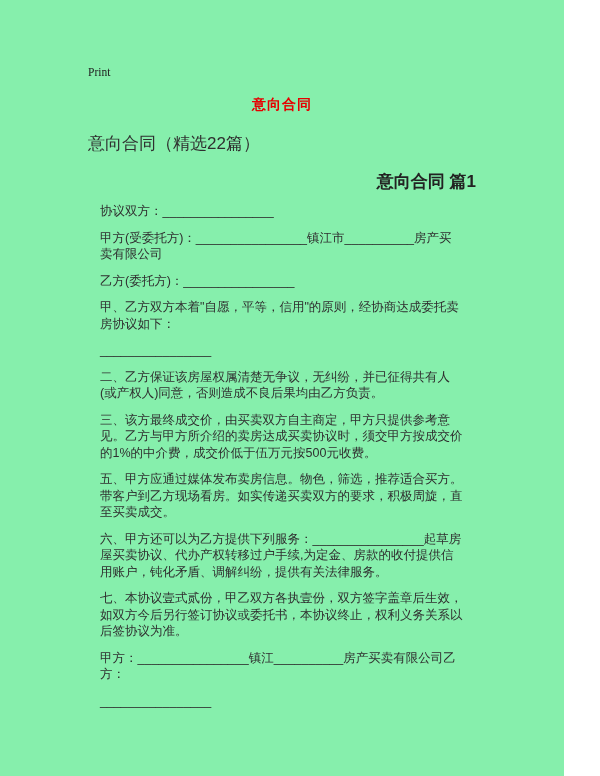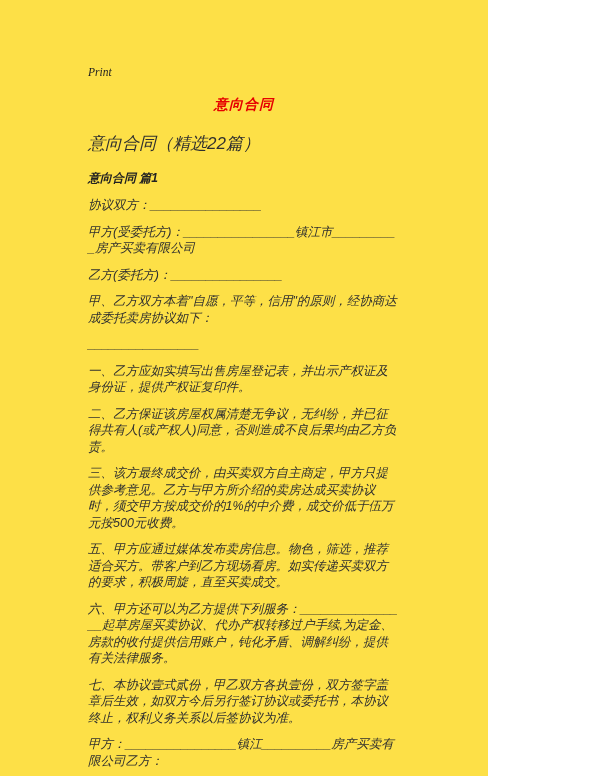--- a/index.html
+++ b/index.html
@@ -9,14 +9,13 @@
   }
   .page {
     position: relative;
-    width: 488px;
+    width: 564px;
     height: 776px;
-    background: #fde047;
+    background: #86efac;
     overflow: hidden;
     font-family: "Liberation Sans", sans-serif;
     color: #2f2f2f;
     box-sizing: border-box;
-    font-style: italic;
   }
   .content {
     padding: 62px 88px 0 88px;

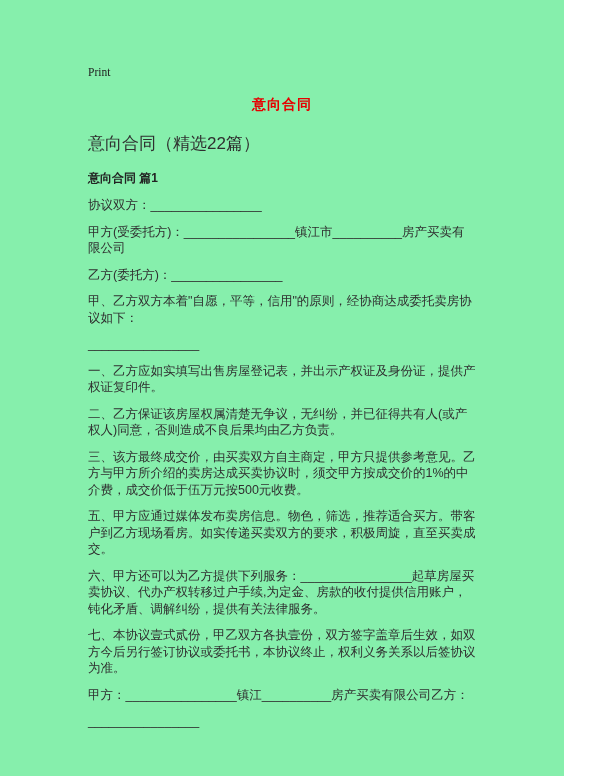--- a/index.html
+++ b/index.html
@@ -43,10 +43,11 @@
     margin: 18px 0 0 0;
   }
   .section-heading {
-    font-size: 12px;
+    font-size: 17px;
     font-weight: bold;
     color: #222222;
     margin: 15px 0 0 0;
+    text-align: right;
   }
   .body-paragraphs {
     margin-top: 5px;

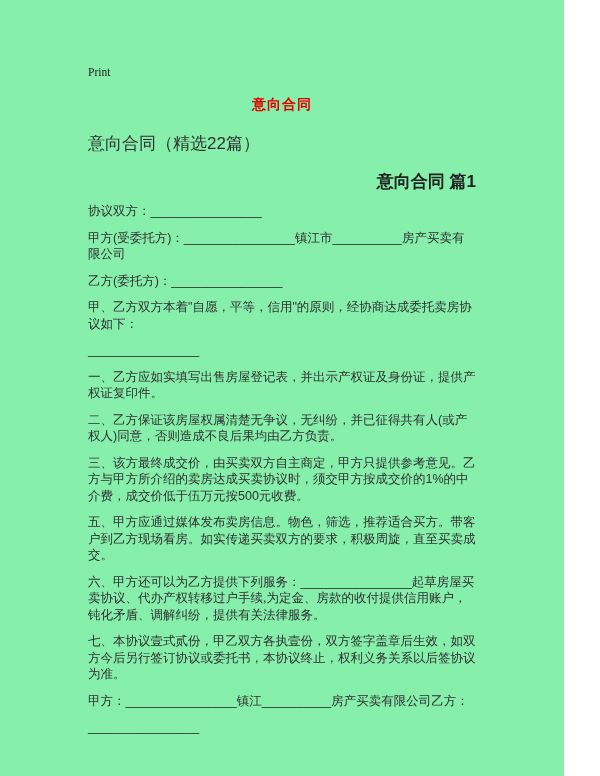--- a/index.html
+++ b/index.html
@@ -55,7 +55,7 @@
   .body-paragraphs p.para {
     font-size: 12.5px;
     line-height: 16.5px;
-    margin: 10px 0;
+    margin: 10px 12px;
     color: #2f2f2f;
     word-break: break-all;
   }

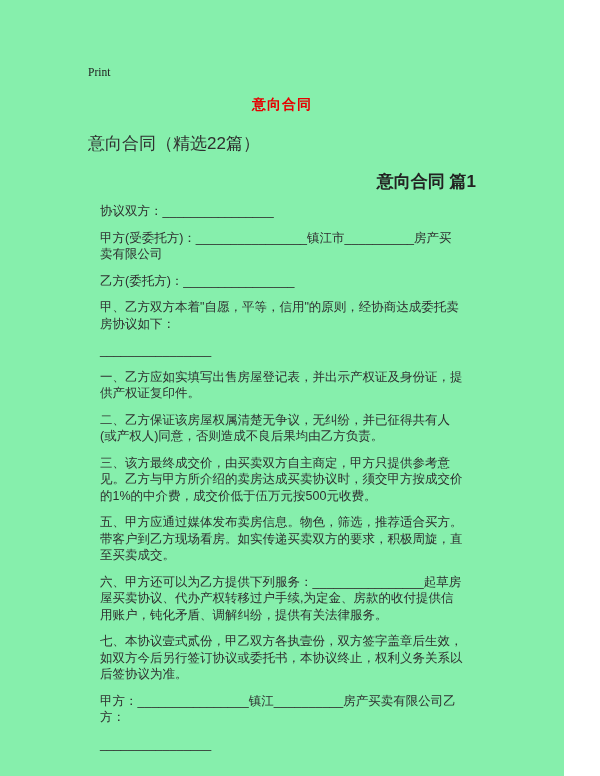--- a/index.html
+++ b/index.html
@@ -80,7 +80,6 @@
         <p class="para">乙方(委托方)：________________</p>
         <p class="para">甲、乙方双方本着"自愿，平等，信用"的原则，经协商达成委托卖房协议如下：</p>
         <p class="para">________________</p>
-        <p class="para">一、乙方应如实填写出售房屋登记表，并出示产权证及身份证，提供产权证复印件。</p>
         <p class="para">二、乙方保证该房屋权属清楚无争议，无纠纷，并已征得共有人(或产权人)同意，否则造成不良后果均由乙方负责。</p>
         <p class="para">三、该方最终成交价，由买卖双方自主商定，甲方只提供参考意见。乙方与甲方所介绍的卖房达成买卖协议时，须交甲方按成交价的1%的中介费，成交价低于伍万元按500元收费。</p>
         <p class="para">五、甲方应通过媒体发布卖房信息。物色，筛选，推荐适合买方。带客户到乙方现场看房。如实传递买卖双方的要求，积极周旋，直至买卖成交。</p>

